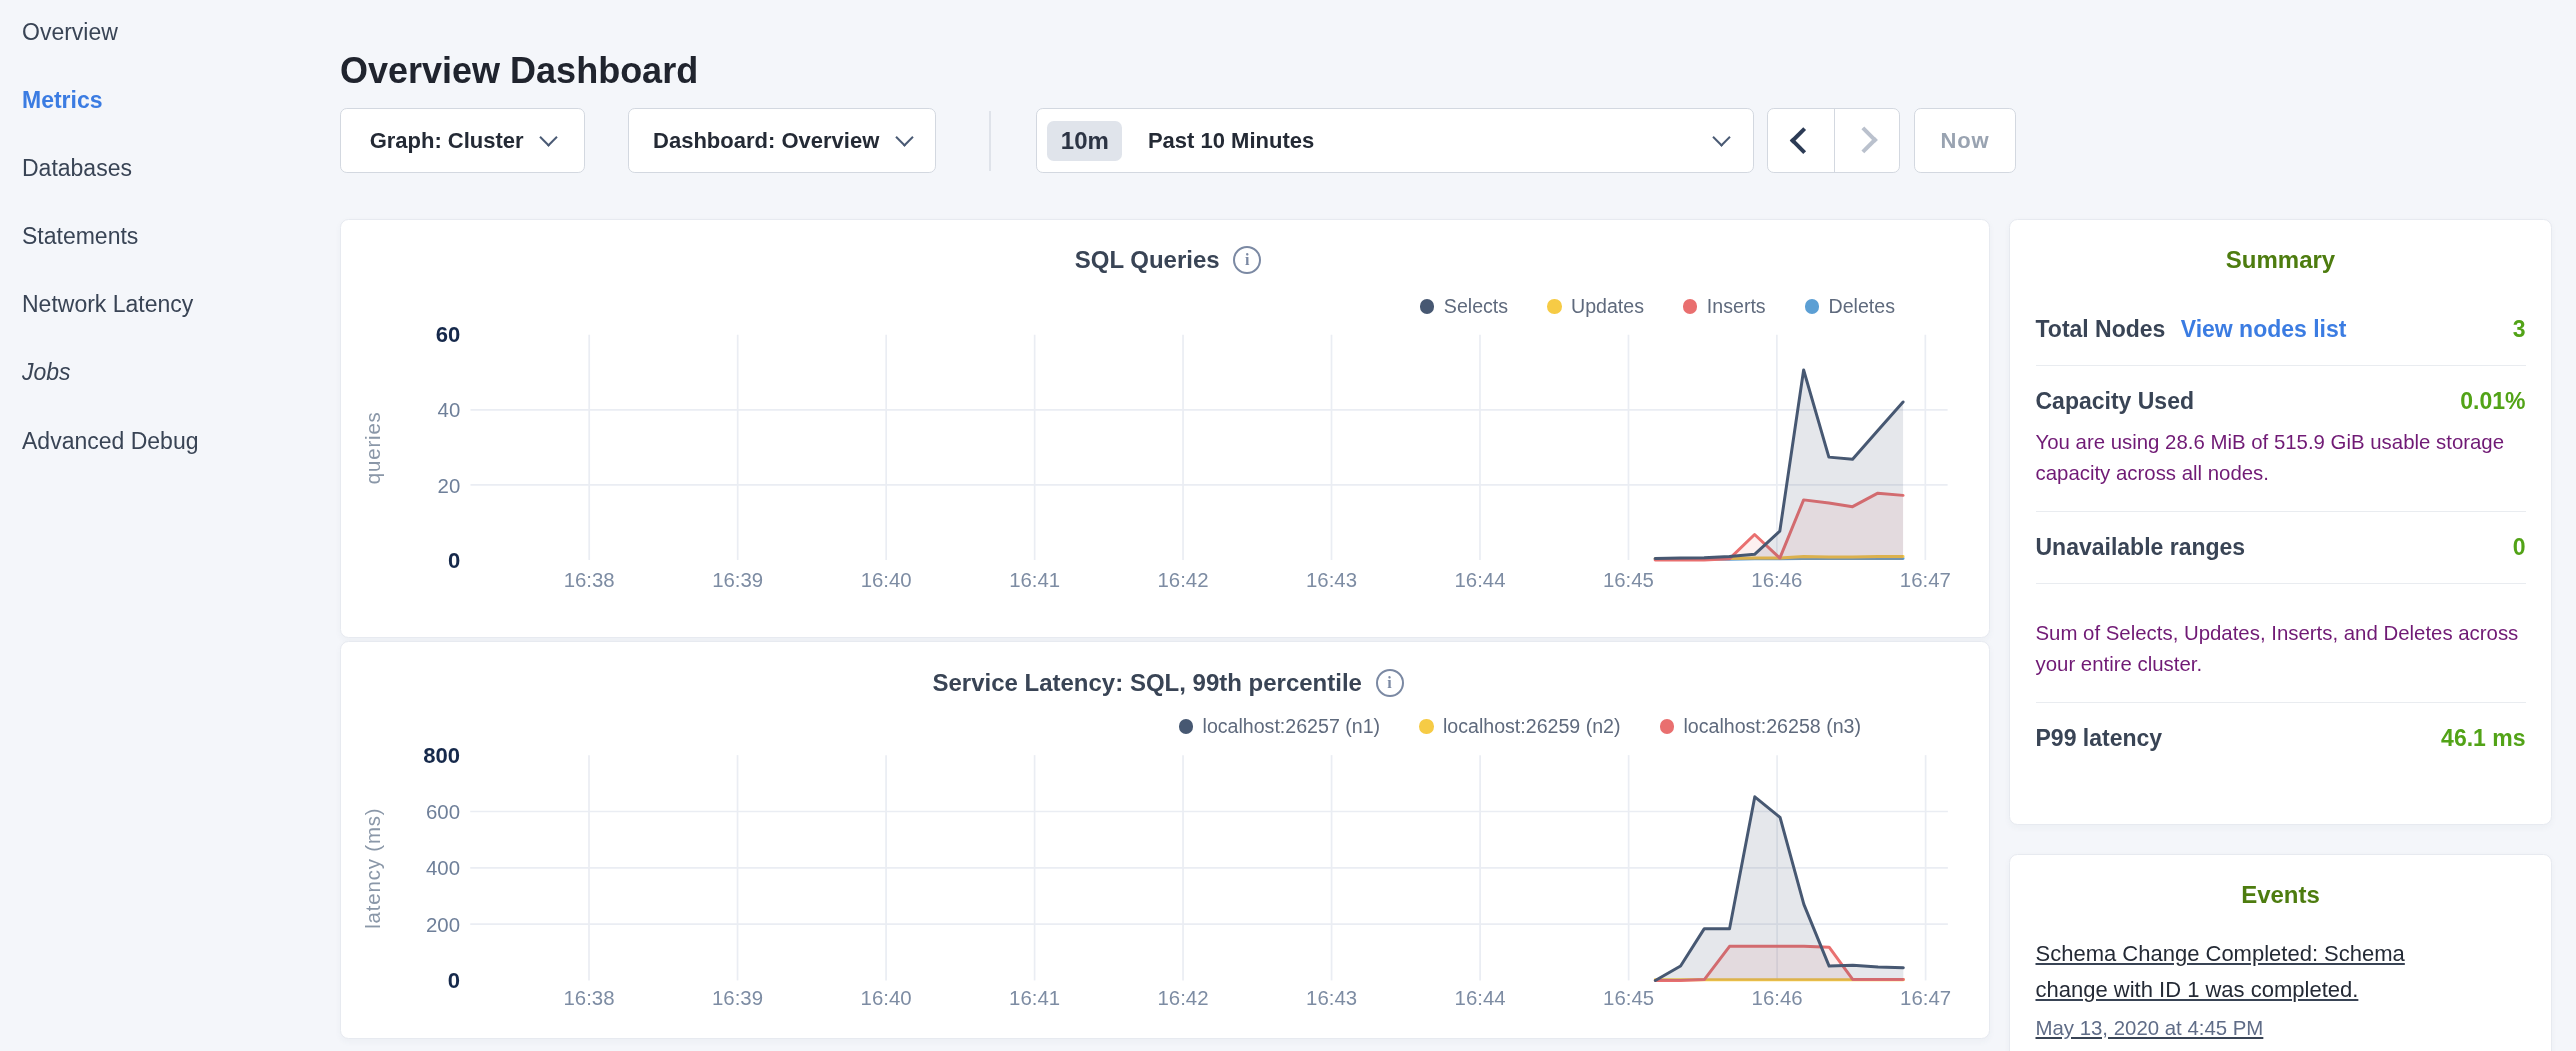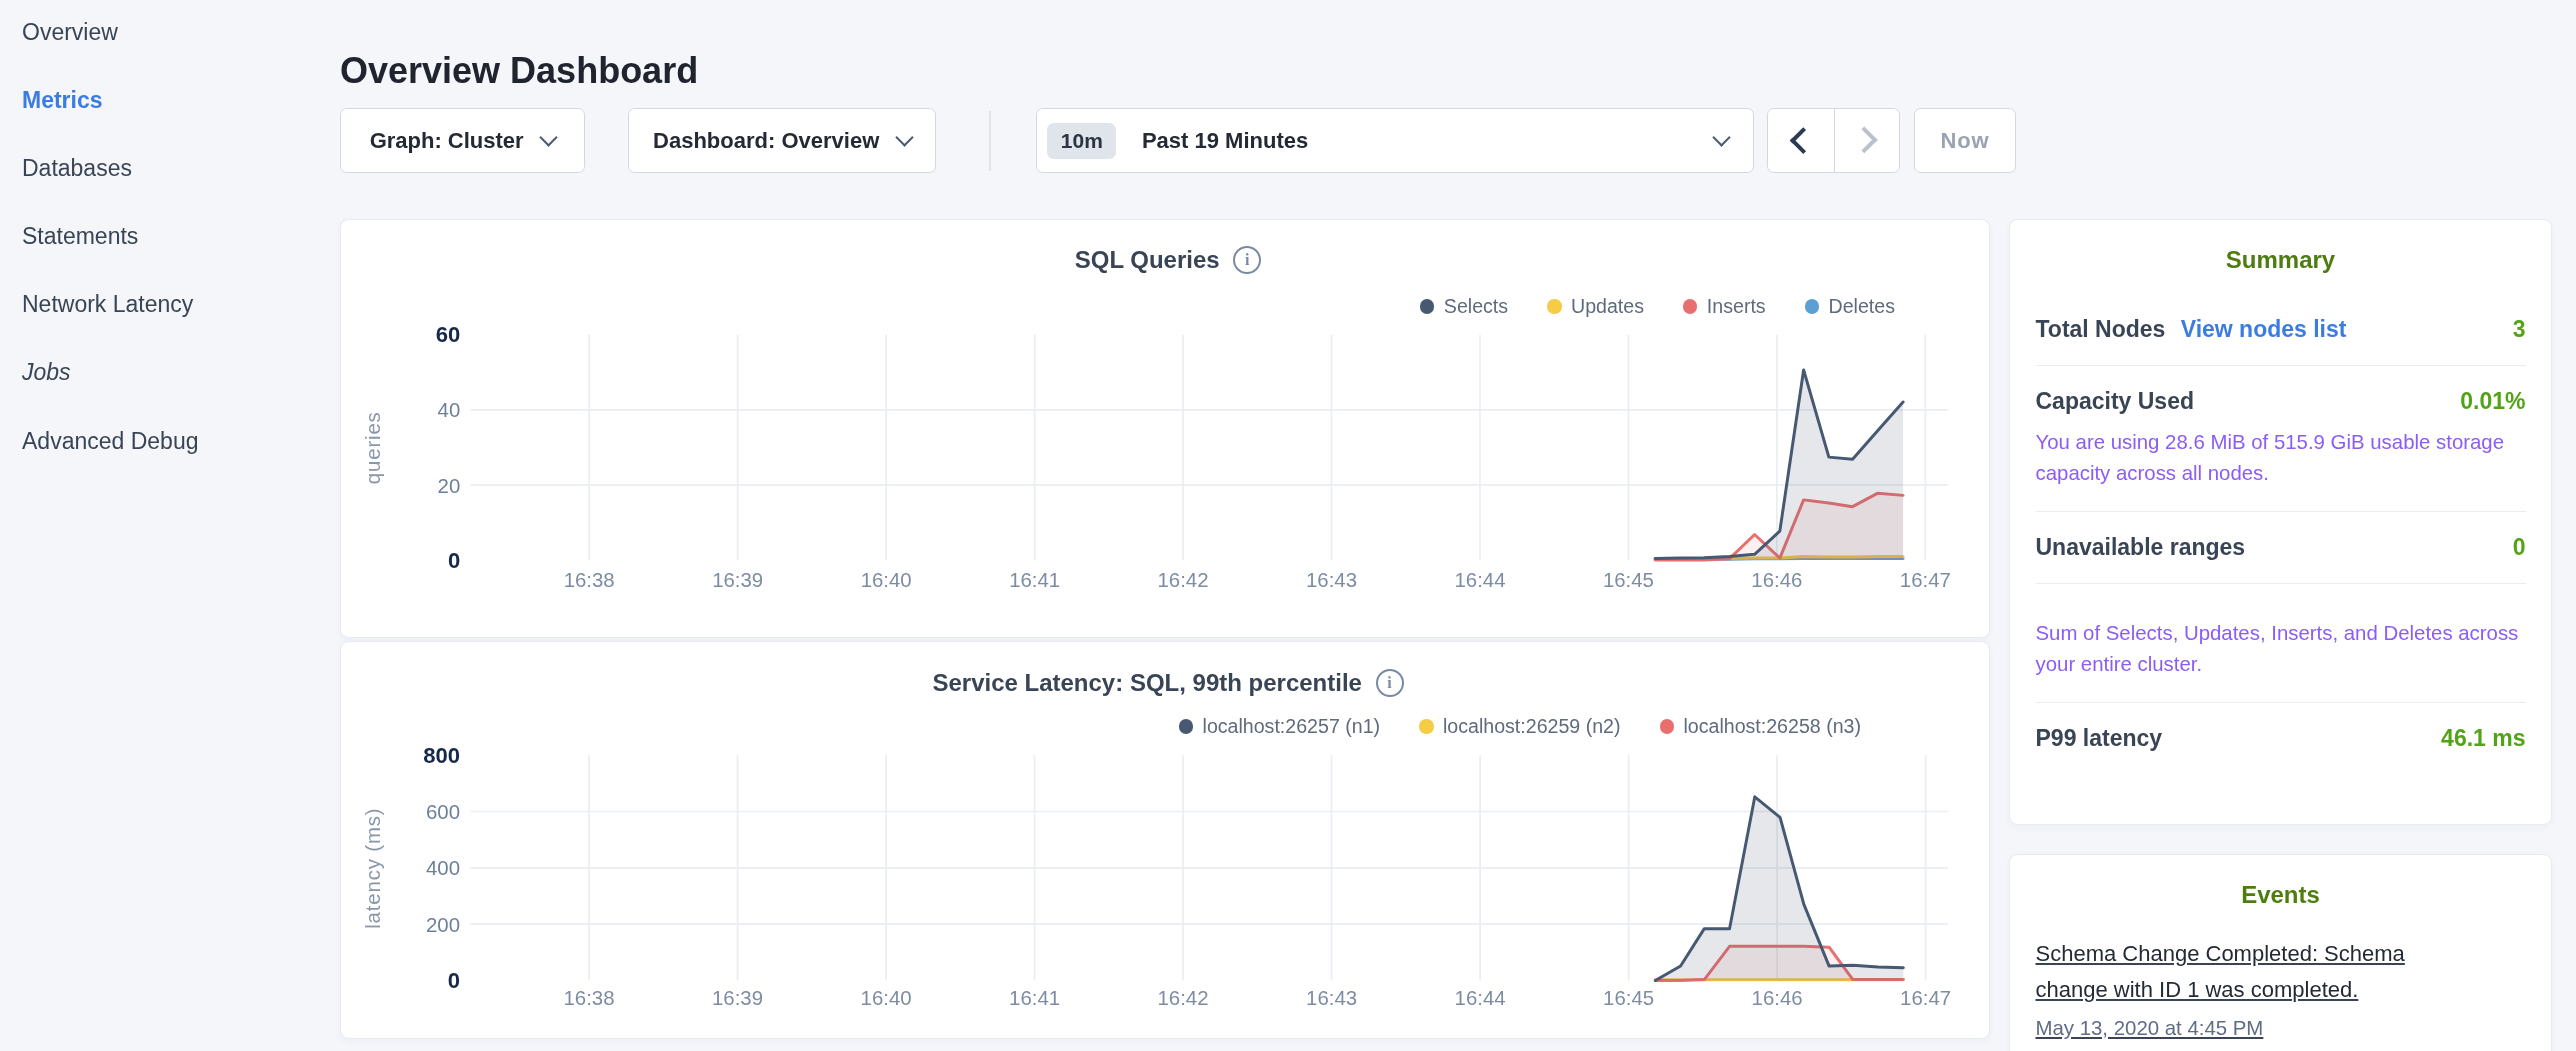--- a/index.html
+++ b/index.html
@@ -19,7 +19,7 @@
   .vdivider{position:absolute;width:1.7px;background:#dfe3ea;}
 
   .time-box{justify-content:flex-start;padding:0 25.5px 0 10.2px;}
-  .time-badge{background:#e0e4eb;border-radius:6.8px;padding:6px 13.6px;font-size:21px;font-weight:700;color:#2c3444;margin-right:25.5px;}
+  .time-badge{background:#e0e4eb;border-radius:6.8px;padding:6px 13.6px;font-size:24px;font-weight:700;color:#2c3444;margin-right:25.5px;}
   .time-label{font-size:22px;font-weight:700;color:#242a35;}
   .time-box .chev{margin-left:auto;}
 

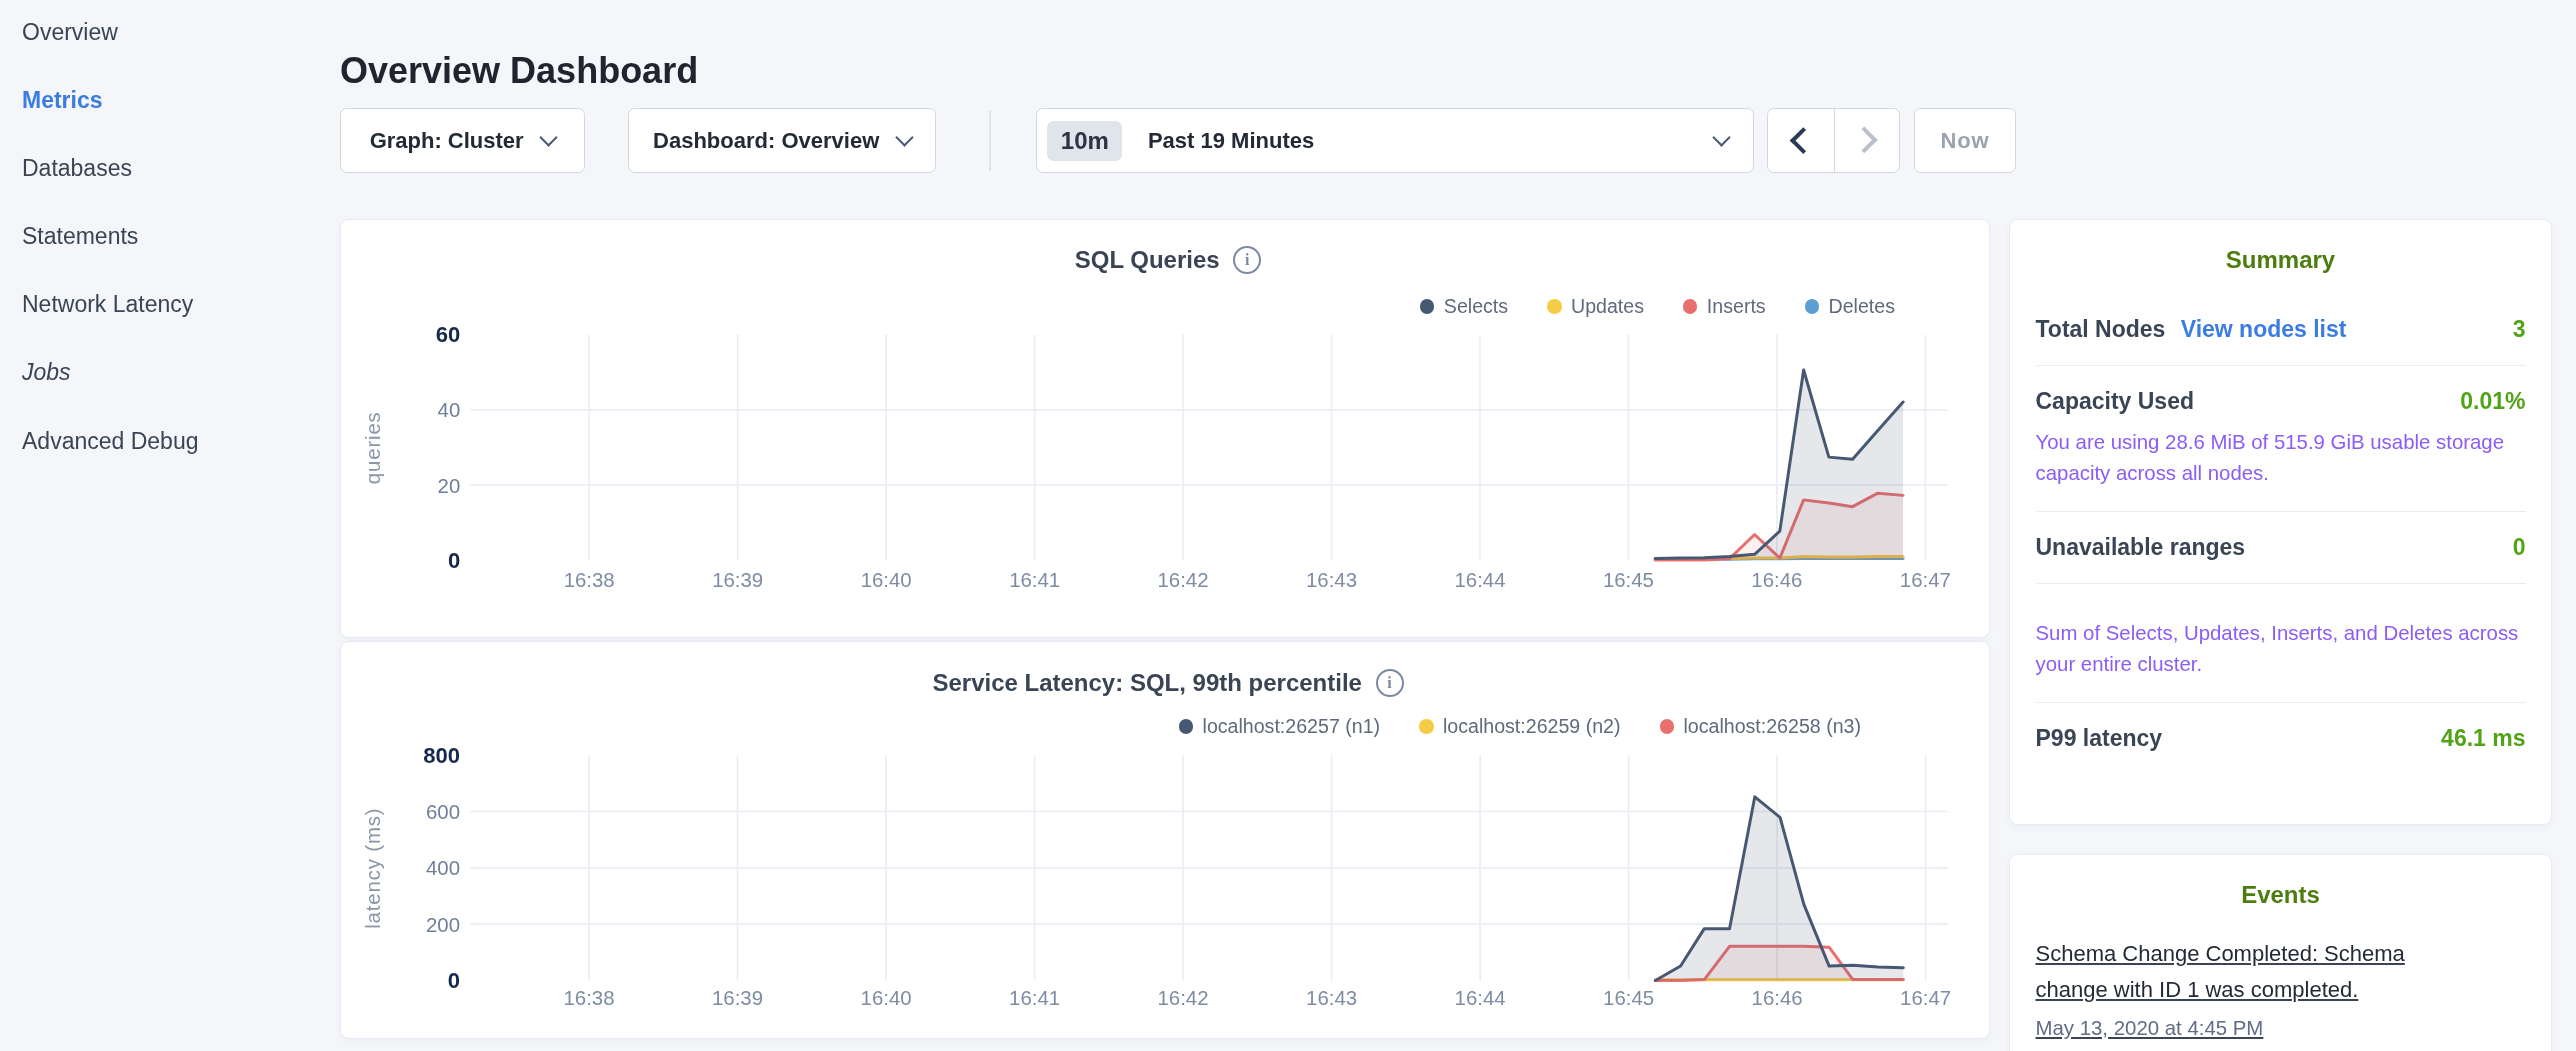--- a/index.html
+++ b/index.html
@@ -87,7 +87,7 @@
 
   <div class="btn time-box" style="left:1036px;top:108px;width:718px;height:65px;">
     <span class="time-badge">10m</span>
-    <span class="time-label">Past 19 Minutes</span>
+    <span class="time-label">Past 10 Minutes</span>
     <span class="chev"></span>
   </div>
 

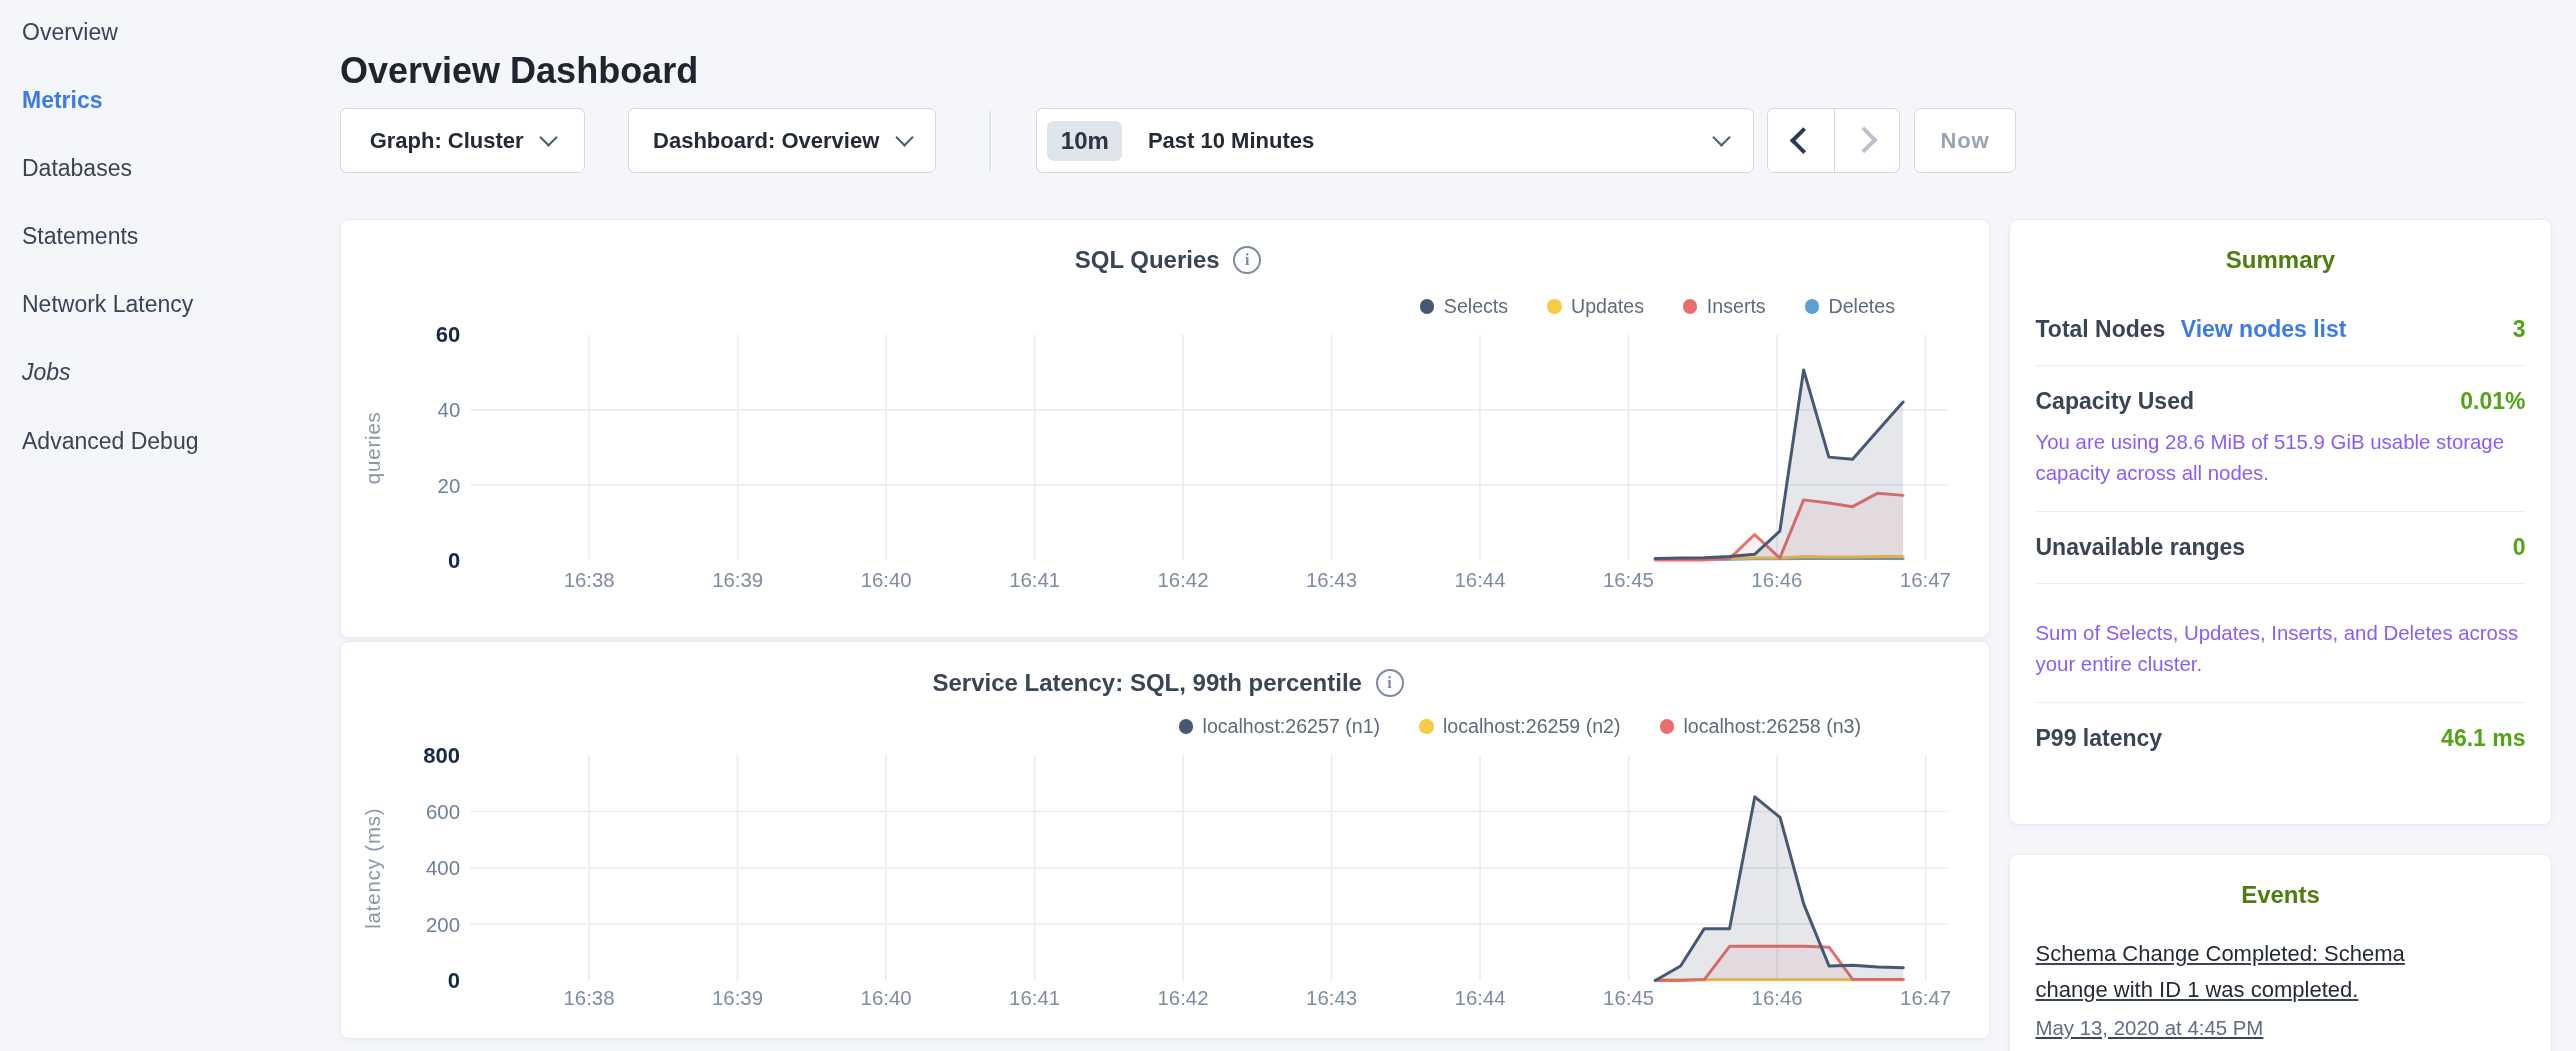--- a/index.html
+++ b/index.html
@@ -51,7 +51,7 @@
   .slabel{font-size:23px;font-weight:700;color:#394455;white-space:nowrap;}
   .slink{font-size:23px;font-weight:700;color:#3b7ce2;margin-left:15.3px;cursor:pointer;white-space:nowrap;}
   .svalue{margin-left:auto;font-size:23px;font-weight:700;color:#52a317;white-space:nowrap;}
-  .sdesc{margin-top:12px;font-size:20.4px;line-height:31px;color:#8b5cf6;max-width:489px;}
+  .sdesc{margin-top:12px;font-size:20.4px;line-height:31px;color:#701a75;max-width:489px;}
   .event-item{margin-top:27px;text-decoration:underline;}
   .event-msg{font-size:22px;line-height:36px;color:#242a35;max-width:412px;}
   .event-date{margin-top:8.5px;font-size:20.4px;color:#5f6c87;}

